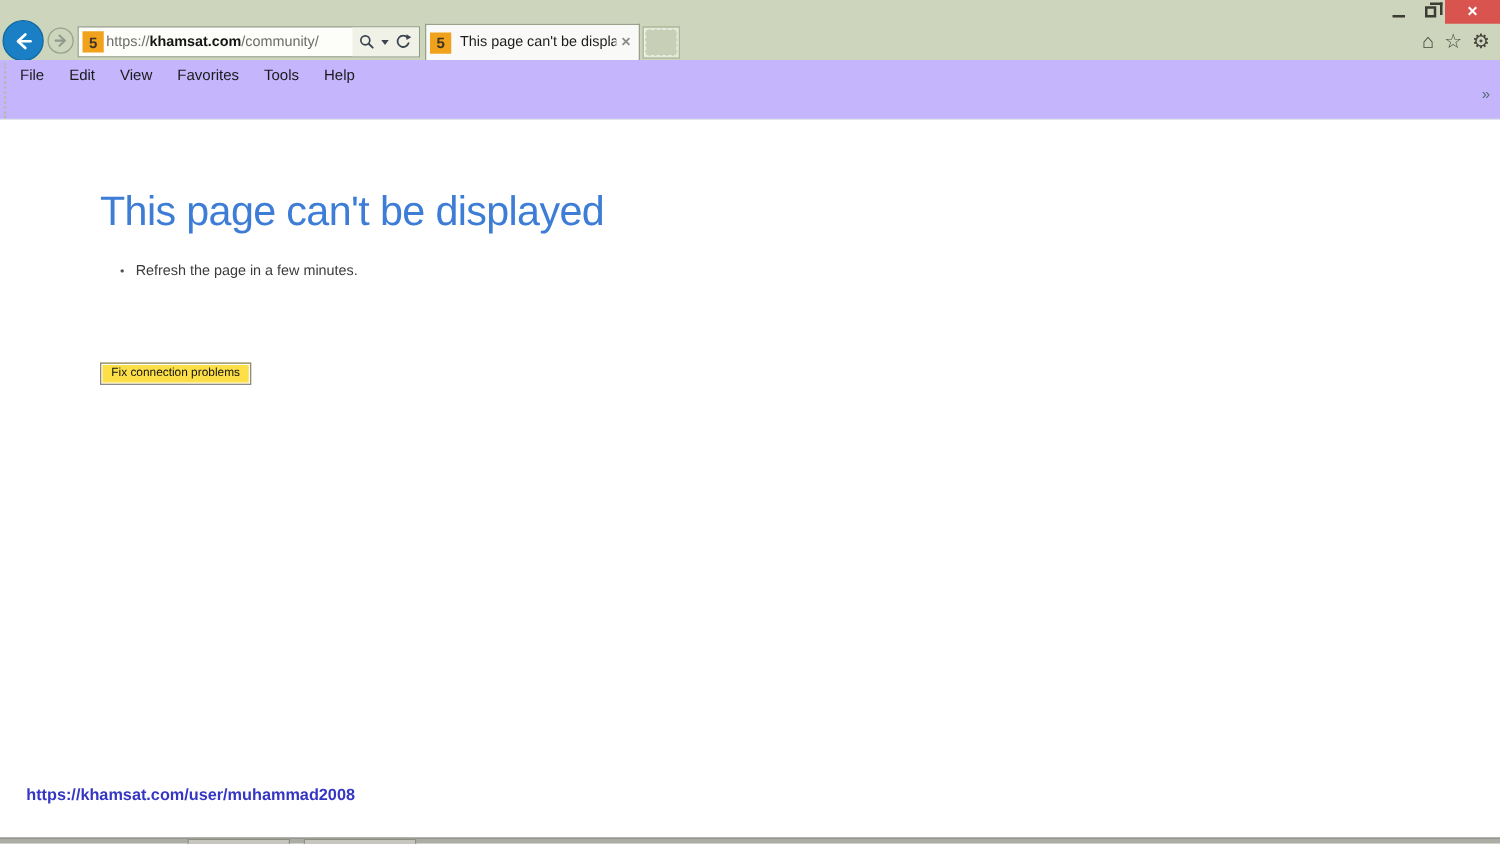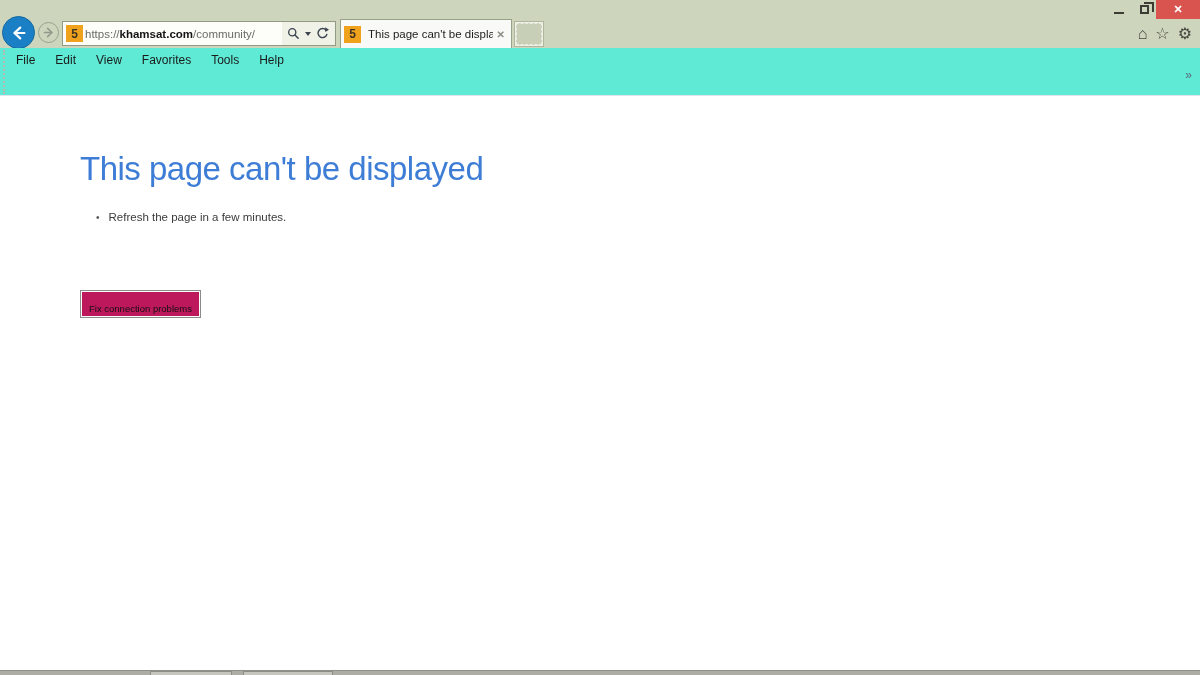--- a/index.html
+++ b/index.html
@@ -42,7 +42,7 @@
   .chrome-icons span { font-size:16px; color:#47473f; line-height:20px; }
 
   
-  .menuband { position:absolute; top:48px; left:0; width:1200px; height:48px; background:#5eead4; border-bottom:1px solid #dfe5eb;padding-left:32px; }
+  .menuband { position:absolute; top:48px; left:0; width:1200px; height:48px; background:#c4b5fd; border-bottom:1px solid #dfe5eb;padding-left:32px; }
   .grip { position:absolute; left:3px; top:2px; height:44px; width:0; border-left:2px dotted #b8b8b0; }
   .menu-row { position:absolute; left:14px; top:3px; display:flex; gap:16px; }
   .menu-item { font-size:12px; color:#1a1a1a; padding:2px 2px; }

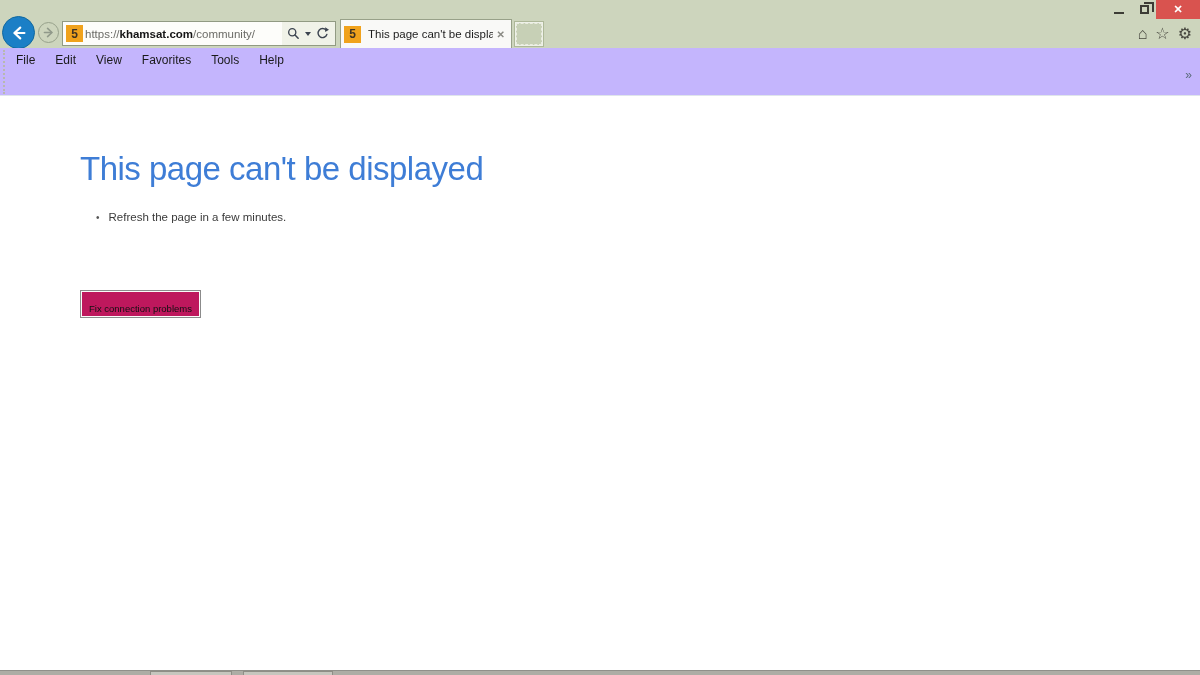--- a/index.html
+++ b/index.html
@@ -54,7 +54,7 @@
   .err-list { position:absolute; left:96px; top:112px; list-style:none; }
   .err-list li { font-size:11.5px; color:#3b3b3b; line-height:19.5px; }
   .err-list li::before { content:"•"; color:#555; margin-right:9px; font-size:10px; }
-  .fix-btn { position:absolute; left:80px; top:194px; font-family:"Liberation Sans",sans-serif; font-size:9.5px; color:#111; background:#be185d; border:1px solid #8b8b8b; box-shadow:inset 0 0 0 1px #fbfbfa; padding:12px 8px 3px; }
+  .fix-btn { position:absolute; left:80px; top:194px; font-family:"Liberation Sans",sans-serif; font-size:9.5px; color:#111; background:#fde047; border:1px solid #8b8b8b; box-shadow:inset 0 0 0 1px #fbfbfa; padding:2px 8px 3px; }
   .status-link { position:absolute; left:21px; top:532px; font-size:13px; font-weight:bold; color:#3636c4; }
 
   

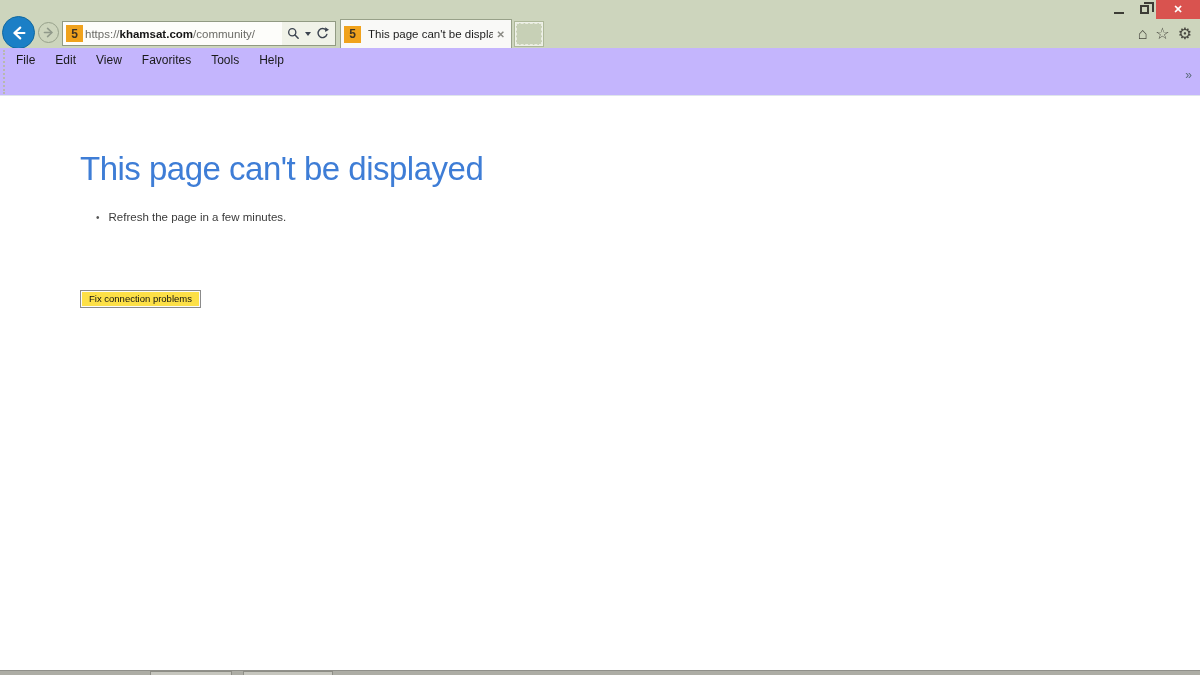--- a/index.html
+++ b/index.html
@@ -150,6 +150,7 @@
       <li><span>Refresh the page in a few minutes.</span></li>
     </ul>
     <button class="fix-btn">Fix connection problems</button>
+    <div class="status-link">https://khamsat.com/user/muhammad2008</div>
   </div>
 
   <div class="bottom-strip">

